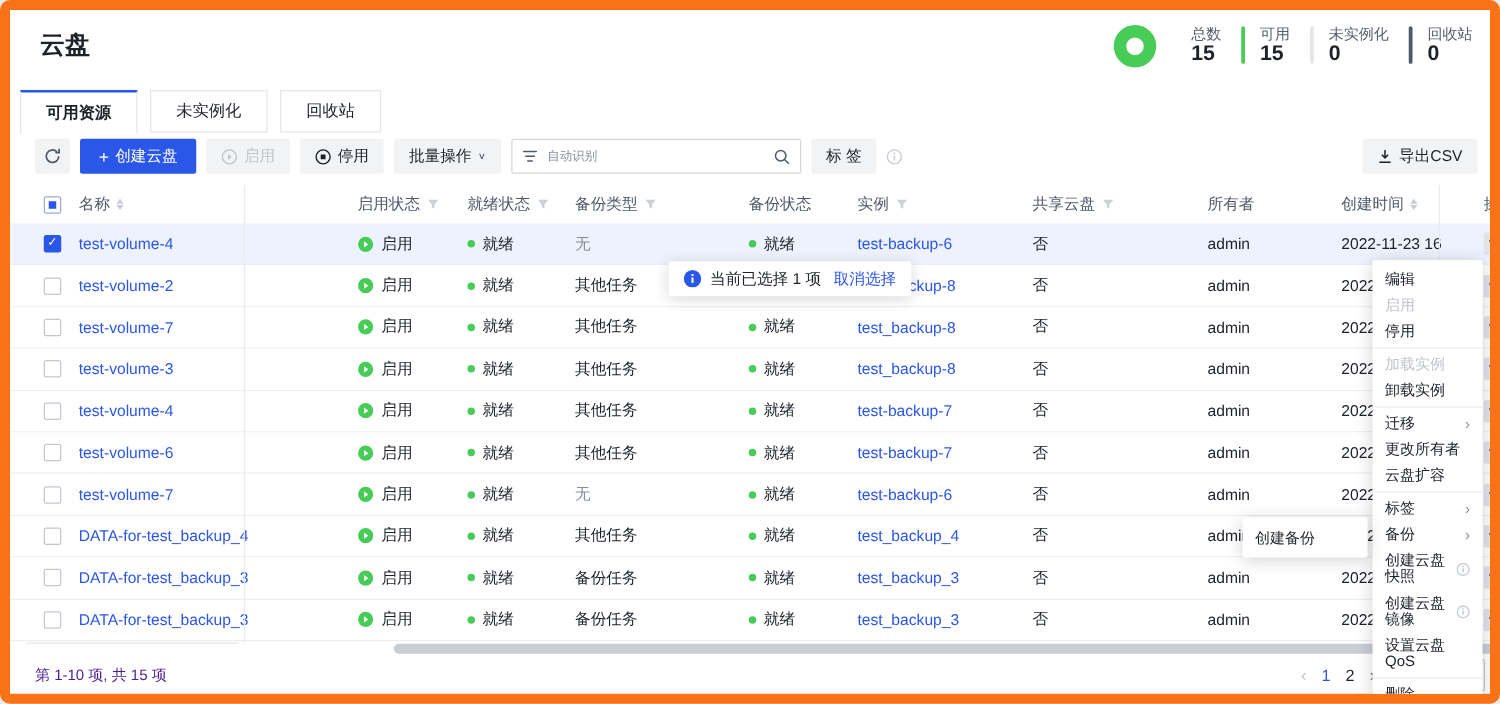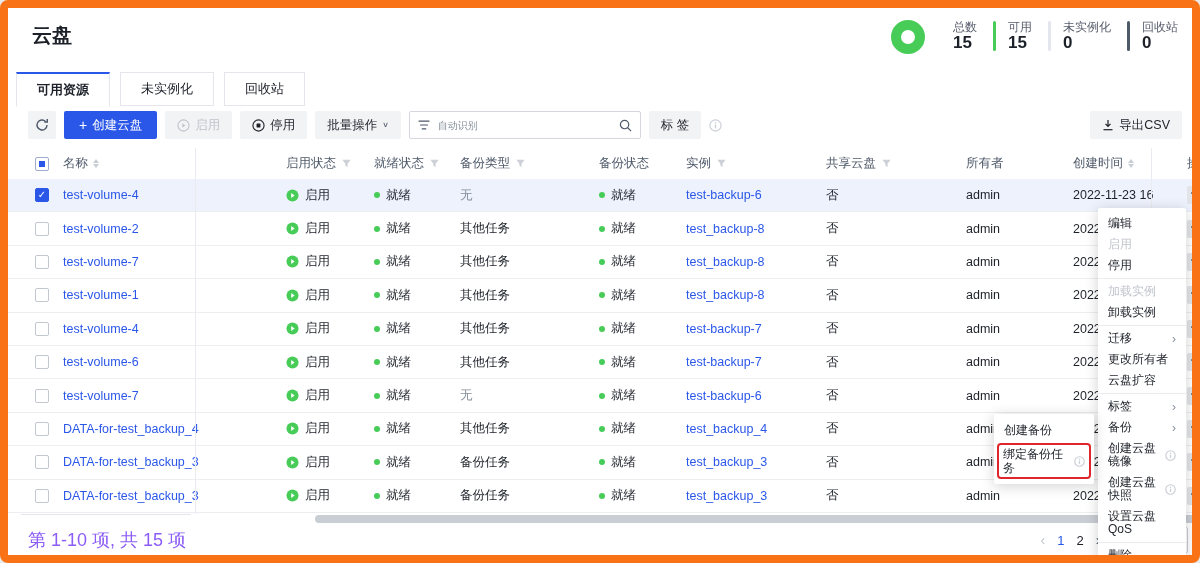--- a/index.html
+++ b/index.html
@@ -663,6 +663,17 @@
         </div>
   </div>
 
+  <div class="toast">
+    <span class="ic">
+          <svg width="14" height="14" viewBox="0 0 14 14">
+            <circle cx="7" cy="7" r="7" fill="#2b57e8"></circle>
+            <rect x="6.2" y="6" width="1.6" height="4.3" fill="#fff"></rect>
+            <rect x="6.2" y="3.2" width="1.6" height="1.6" fill="#fff"></rect>
+          </svg>
+        </span>
+    <span>当前已选择 1 项</span>
+    <span class="cancel">取消选择</span>
+  </div>
 
   <div class="menu" id="menu">
         <div class="m-item">

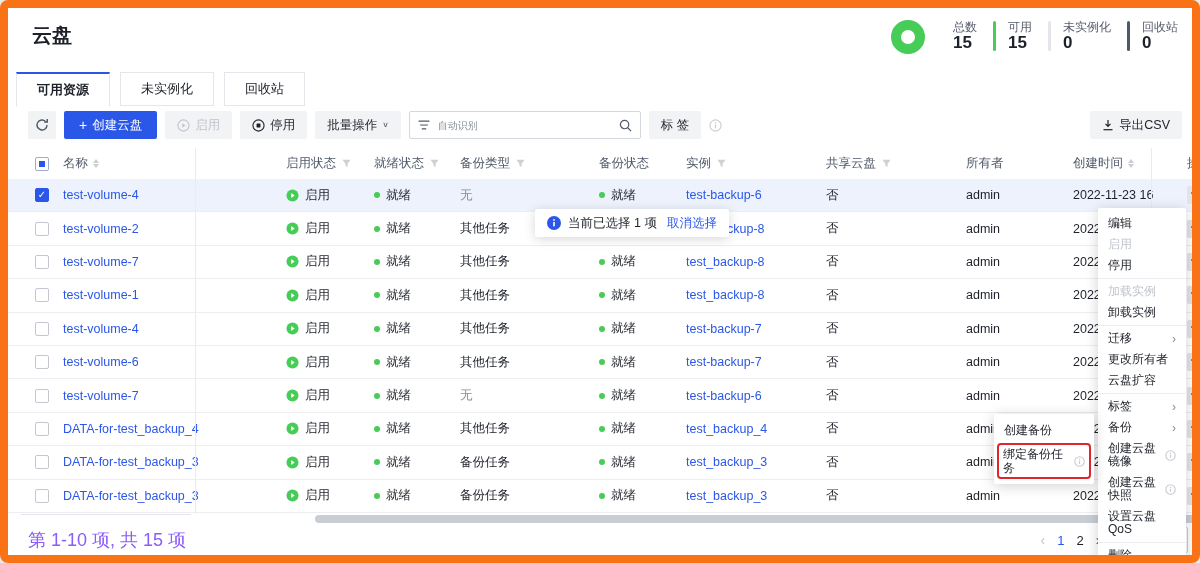--- a/index.html
+++ b/index.html
@@ -402,7 +402,7 @@
               <span class="cb"></span>
             </div>
             <div class="cell col-name">
-              <span class="link">test-volume-1</span>
+              <span class="link">test-volume-3</span>
             </div>
             <div class="cell col-enable_status">
               <span class="ic">

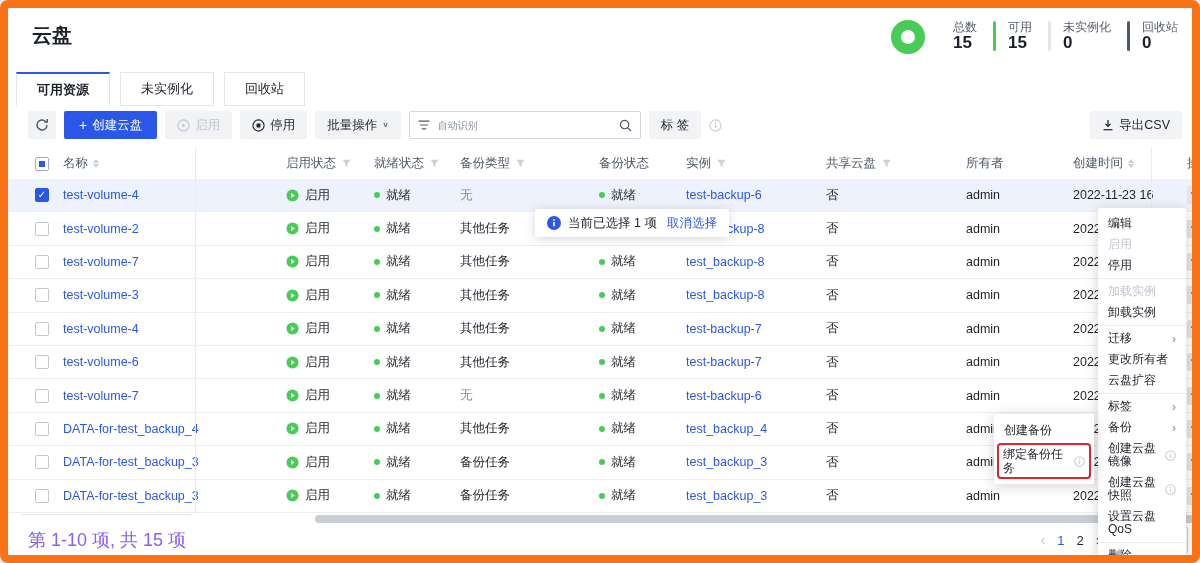--- a/index.html
+++ b/index.html
@@ -747,16 +747,6 @@
         <div class="s-item">
           <span>创建备份</span>
         </div>
-        <div class="s-item hl">
-          <span>绑定备份任务</span>
-          <span class="ic">
-            <svg width="11" height="11" viewBox="0 0 14 14">
-              <circle cx="7" cy="7" r="6" stroke="#c9cdd4" fill="none" stroke-width="1.4"></circle>
-              <rect x="6.2" y="6" width="1.6" height="4" fill="#c9cdd4"></rect>
-              <rect x="6.2" y="3.3" width="1.6" height="1.6" fill="#c9cdd4"></rect>
-            </svg>
-          </span>
-        </div>
       </div>
 
 </div>

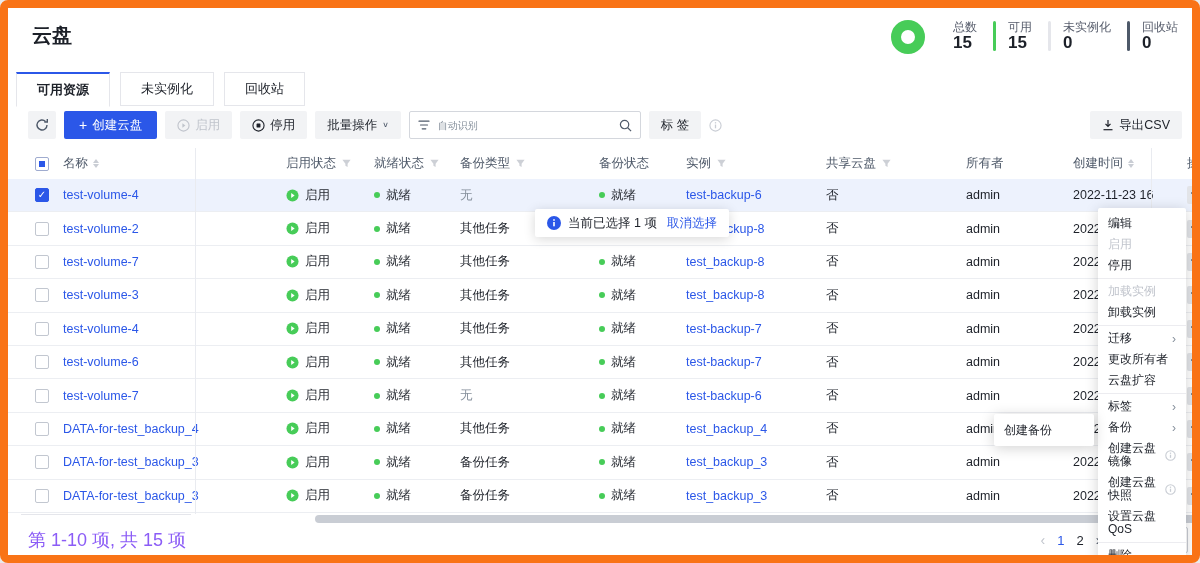--- a/index.html
+++ b/index.html
@@ -716,6 +716,16 @@
           <span class="m-arrow">›</span>
         </div>
         <div class="m-item">
+          <span>创建云盘快照</span>
+          <span class="ic" style="margin-left: 3px;">
+            <svg width="11" height="11" viewBox="0 0 14 14">
+              <circle cx="7" cy="7" r="6" stroke="#c9cdd4" fill="none" stroke-width="1.4"></circle>
+              <rect x="6.2" y="6" width="1.6" height="4" fill="#c9cdd4"></rect>
+              <rect x="6.2" y="3.3" width="1.6" height="1.6" fill="#c9cdd4"></rect>
+            </svg>
+          </span>
+        </div>
+        <div class="m-item">
           <span>创建云盘镜像</span>
           <span class="ic" style="margin-left: 3px;">
             <svg width="11" height="11" viewBox="0 0 14 14">
@@ -726,16 +736,6 @@
           </span>
         </div>
         <div class="m-item">
-          <span>创建云盘快照</span>
-          <span class="ic" style="margin-left: 3px;">
-            <svg width="11" height="11" viewBox="0 0 14 14">
-              <circle cx="7" cy="7" r="6" stroke="#c9cdd4" fill="none" stroke-width="1.4"></circle>
-              <rect x="6.2" y="6" width="1.6" height="4" fill="#c9cdd4"></rect>
-              <rect x="6.2" y="3.3" width="1.6" height="1.6" fill="#c9cdd4"></rect>
-            </svg>
-          </span>
-        </div>
-        <div class="m-item">
           <span>设置云盘QoS</span>
         </div>
         <div class="m-div"></div>

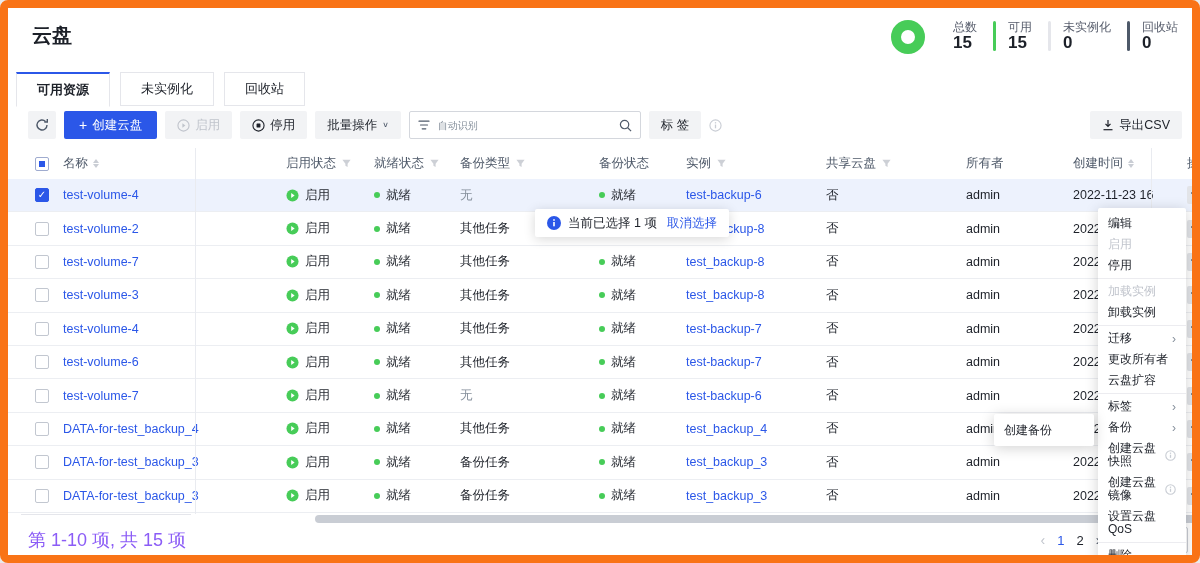--- a/index.html
+++ b/index.html
@@ -77,7 +77,7 @@
 
   
   .footer{position:absolute;top:514px;left:20px;right:14px;height:36px;display:flex;align-items:center;justify-content:space-between;}
-  .range{font-size:18px;color:#8b5cf6;}
+  .range{font-size:12px;color:#4c1d95;}
   .pager{display:flex;align-items:center;gap:12px;font-size:13px;}
   .pg{cursor:pointer;color:#1d2129;}
   .pg.cur{color:#2b57e8;}

